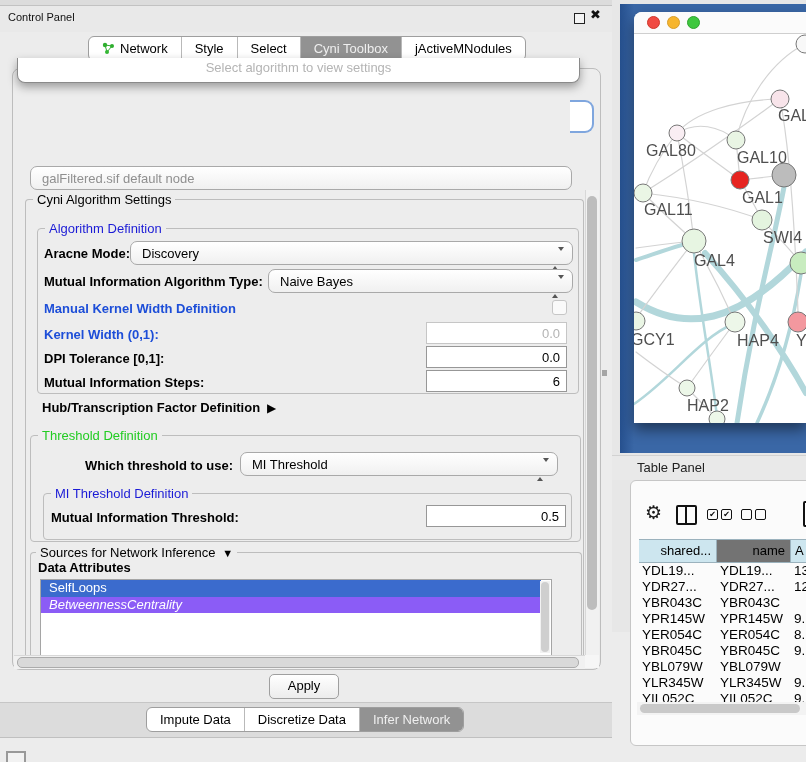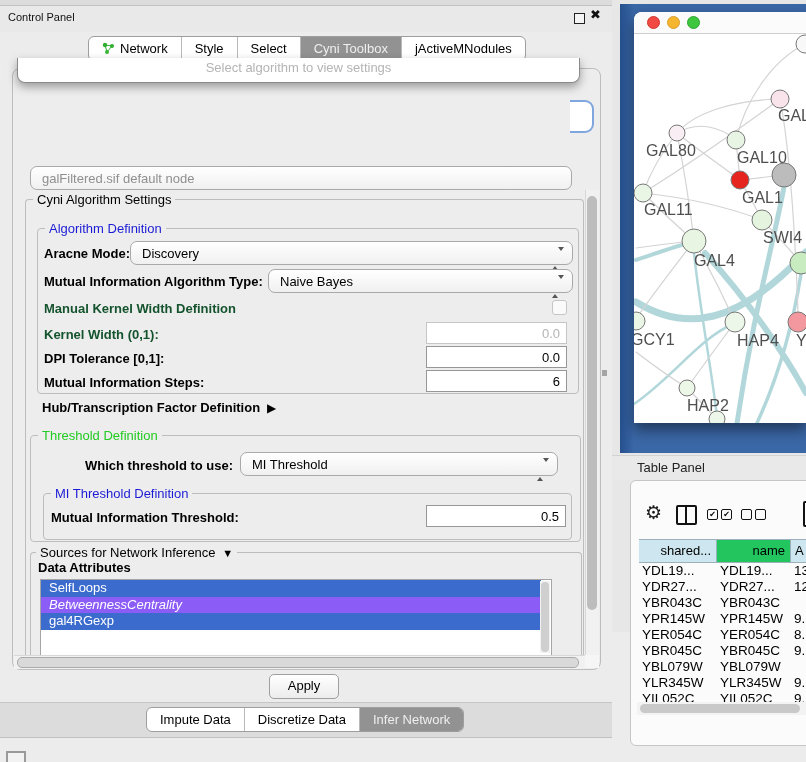--- a/index.html
+++ b/index.html
@@ -35,7 +35,7 @@
   .field{position:absolute;height:22px;background:#fff;border:1px solid #979797;font-size:13px;line-height:22px;text-align:right;padding-right:6px;box-sizing:border-box}
   .field.dis{color:#b3b3b3;border-color:#c6c6c6}
   .lbl{position:absolute;font-size:13px;font-weight:bold;white-space:nowrap}
-  .lbl.dis{color:#14532d}
+  .lbl.dis{color:#1d4ed8}
   .group{position:absolute;border:1px solid #bdbdbd;border-radius:4px}
   .group.open-b{border-bottom:none;border-radius:4px 4px 0 0}
   .gtitle{position:absolute;background:#ededed;padding:0 4px;font-size:13px;white-space:nowrap;z-index:2}

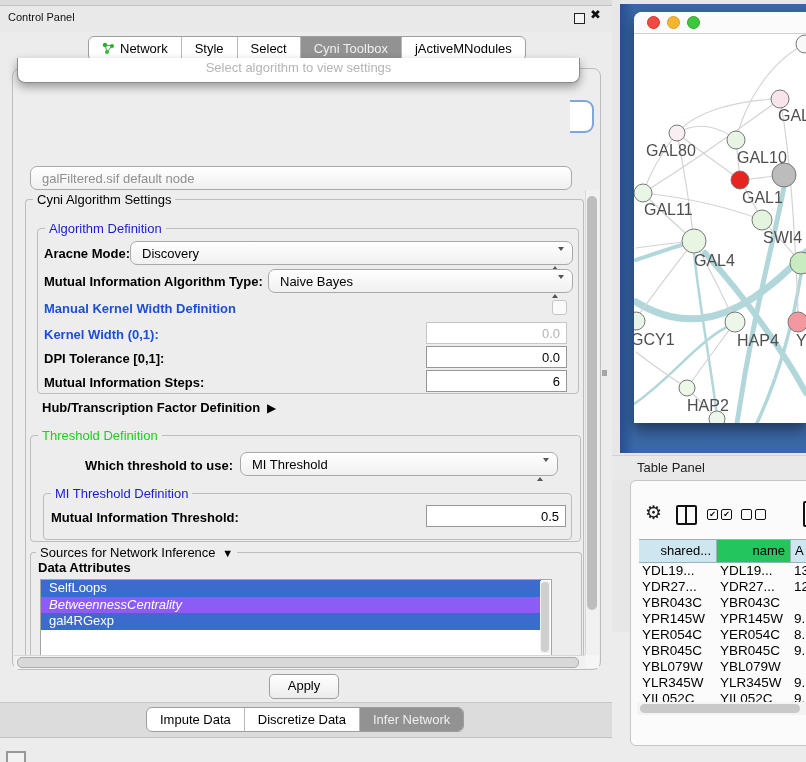--- a/index.html
+++ b/index.html
@@ -252,7 +252,7 @@
 
     <div class="thead" id="thead">
         <div class="th-cell" style="width: 78px; background: rgb(205, 230, 239);">shared...</div>
-        <div class="th-cell" style="width: 74px; background: #22c55e;">name</div>
+        <div class="th-cell" style="width: 74px; background: #737373;">name</div>
         <div class="th-cell left" style="width: 56px; background: rgb(205, 230, 239);">A</div>
       </div>
     <div class="tbody" id="tbody">

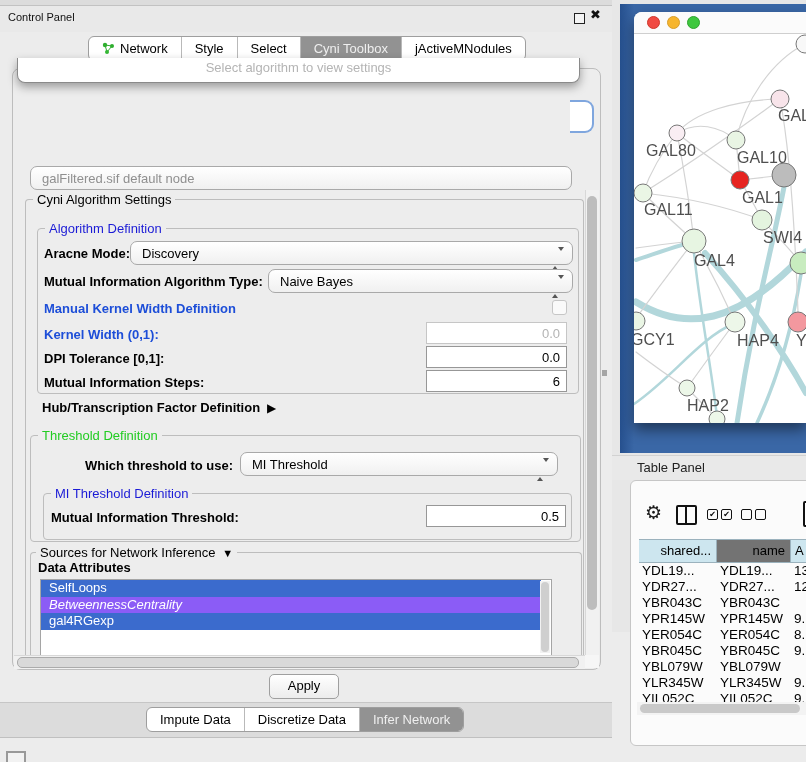--- a/index.html
+++ b/index.html
@@ -190,7 +190,6 @@
   <div id="attr-list-items">
       <div class="attr-item" style="background: rgb(59, 107, 205);">SelfLoops</div>
       <div class="attr-item" style="background: #8b5cf6; font-style: italic;">BetweennessCentrality</div>
-      <div class="attr-item" style="background: rgb(59, 107, 205);">gal4RGexp</div>
     </div>
   <div class="list-sb">
       <div class="th"></div>

